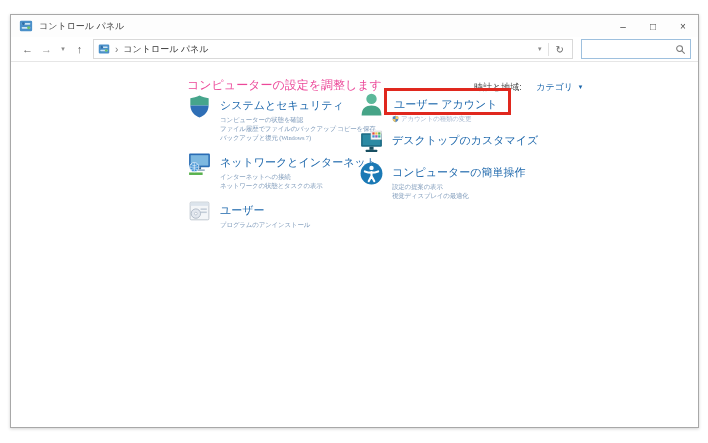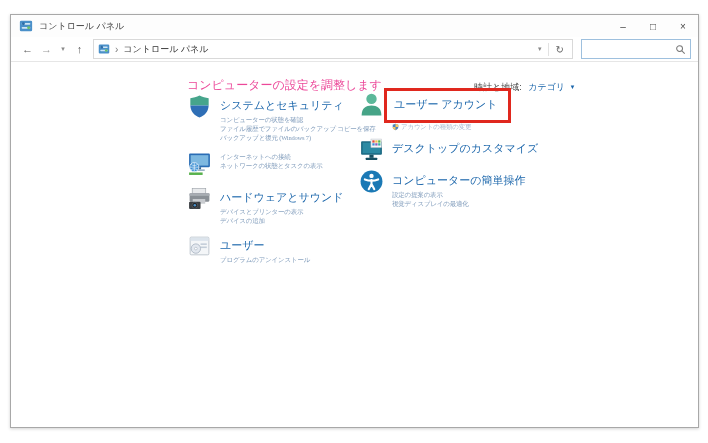--- a/index.html
+++ b/index.html
@@ -39,7 +39,7 @@
   .page-title{position:absolute;left:176px;top:15px;font-size:12px;color:#ec4899;font-weight:normal;margin:0;white-space:nowrap;}
   .viewby{position:absolute;left:463px;top:19px;font-size:9px;white-space:nowrap;}
   .viewby-label{color:#444;}
-  .viewby-value{color:#1b66ab;text-decoration:none;margin-left:4px;}
+  .viewby-value{color:#1b66ab;text-decoration:none;margin-left:12px;}
   .viewby-arrow{color:#1b66ab;font-size:6px;vertical-align:1px;margin-left:2px;}
   .col{position:absolute;}
   .col-left{left:176px;top:32px;width:172px;}

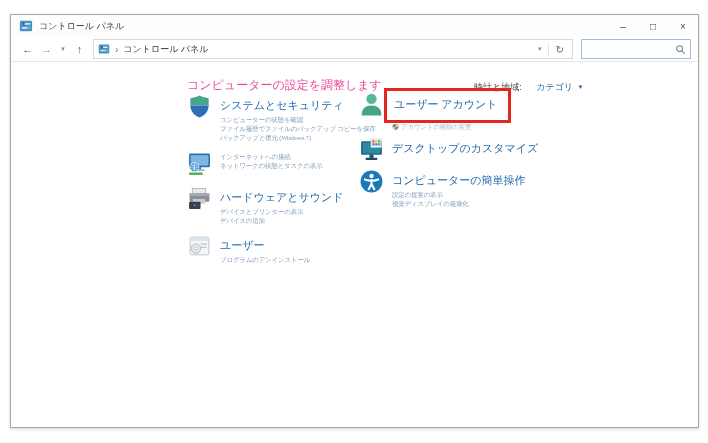--- a/index.html
+++ b/index.html
@@ -53,7 +53,7 @@
              line-height:13px;margin-bottom:3px;white-space:nowrap;}
   .task-link{display:block;font-size:6.5px;letter-spacing:-0.2px;color:#7e9aba;text-decoration:none;
              line-height:9px;white-space:nowrap;}
-  .highlight-box{display:inline-block;border:3px solid #e0281e;padding:3px 10px 8px 7px;
+  .highlight-box{display:inline-block;border:3px solid #e0281e;padding:3px 10px 0 7px;
                  margin:-5px 0 1px -8px;position:relative;z-index:2;}
   .highlight-box .cat-title{margin-bottom:0;}
   .task-link.obscured{color:#97abc8;opacity:.85;margin-top:-2px;display:flex;align-items:center;gap:2px;}

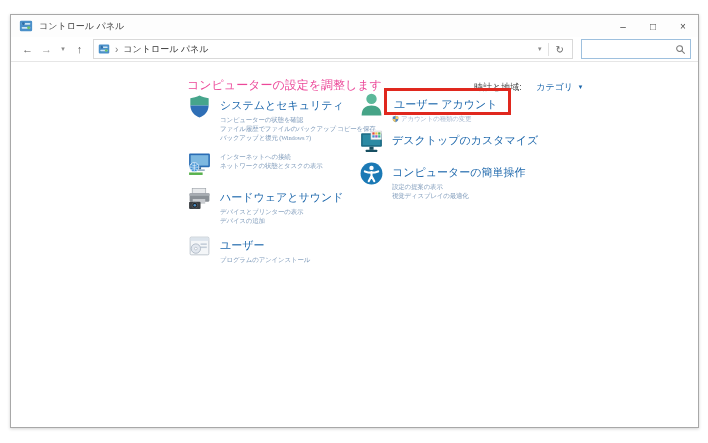--- a/index.html
+++ b/index.html
@@ -154,6 +154,7 @@
               </svg>
             </span>
     <div class="cat-text">
+      <a href="#" class="cat-title">ネットワークとインターネット</a>
       <div class="cat-links">
                 <a href="#" class="task-link">インターネットへの接続</a>
                 <a href="#" class="task-link">ネットワークの状態とタスクの表示</a>

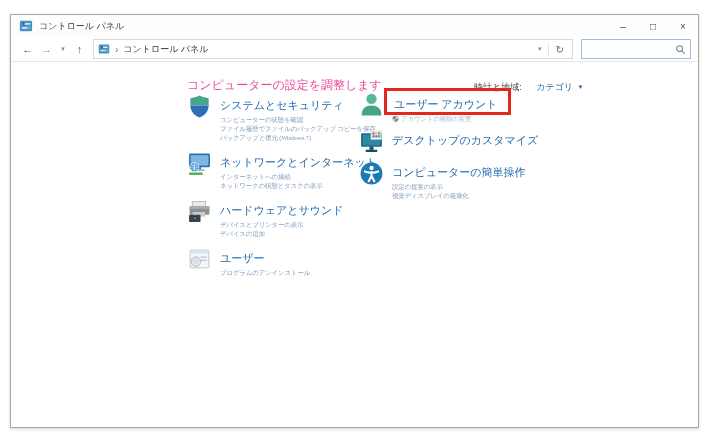--- a/index.html
+++ b/index.html
@@ -162,26 +162,6 @@
     </div>
   </div>
 
-  <div class="category">
-    <span class="cat-icon">
-              <svg viewBox="0 0 24 24">
-                <rect x="5" y="2.5" width="13" height="5" fill="#e8eaec" stroke="#9aa0a6" stroke-width="0.6"></rect>
-                <rect x="2.5" y="7" width="19" height="8" rx="1" fill="#8a9096"></rect>
-                <rect x="2.5" y="7" width="19" height="2.5" fill="#a8adb3"></rect>
-                <rect x="5.5" y="12.5" width="12" height="4.5" fill="#c9ccd0"></rect>
-                <rect x="2" y="15" width="11" height="7" rx="1" fill="#3a3e42"></rect>
-                <circle cx="7.5" cy="18.5" r="2.8" fill="#23262a" stroke="#5c6166" stroke-width="0.7"></circle>
-                <circle cx="7.5" cy="18.5" r="1.2" fill="#4a90c9"></circle>
-              </svg>
-            </span>
-    <div class="cat-text">
-      <a href="#" class="cat-title">ハードウェアとサウンド</a>
-      <div class="cat-links">
-                <a href="#" class="task-link">デバイスとプリンターの表示</a>
-                <a href="#" class="task-link">デバイスの追加</a>
-              </div>
-    </div>
-  </div>
 
   <div class="category">
     <span class="cat-icon">

